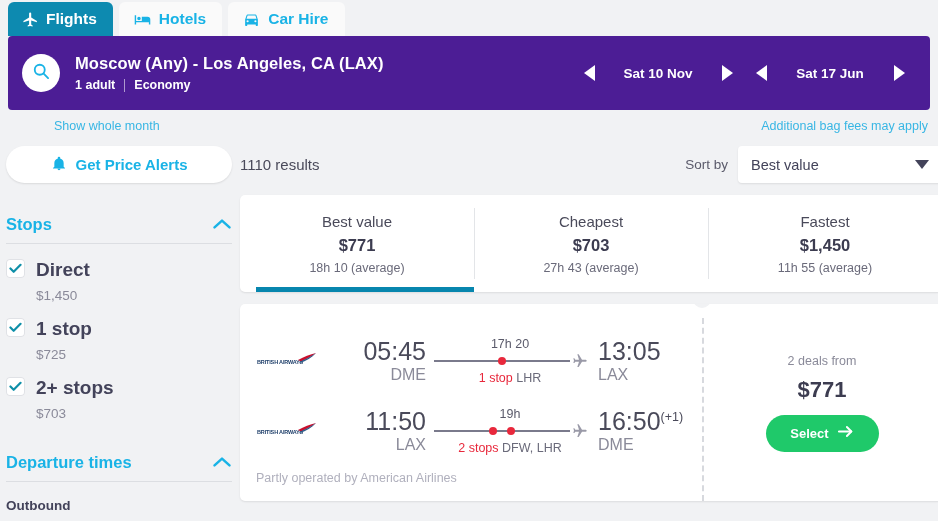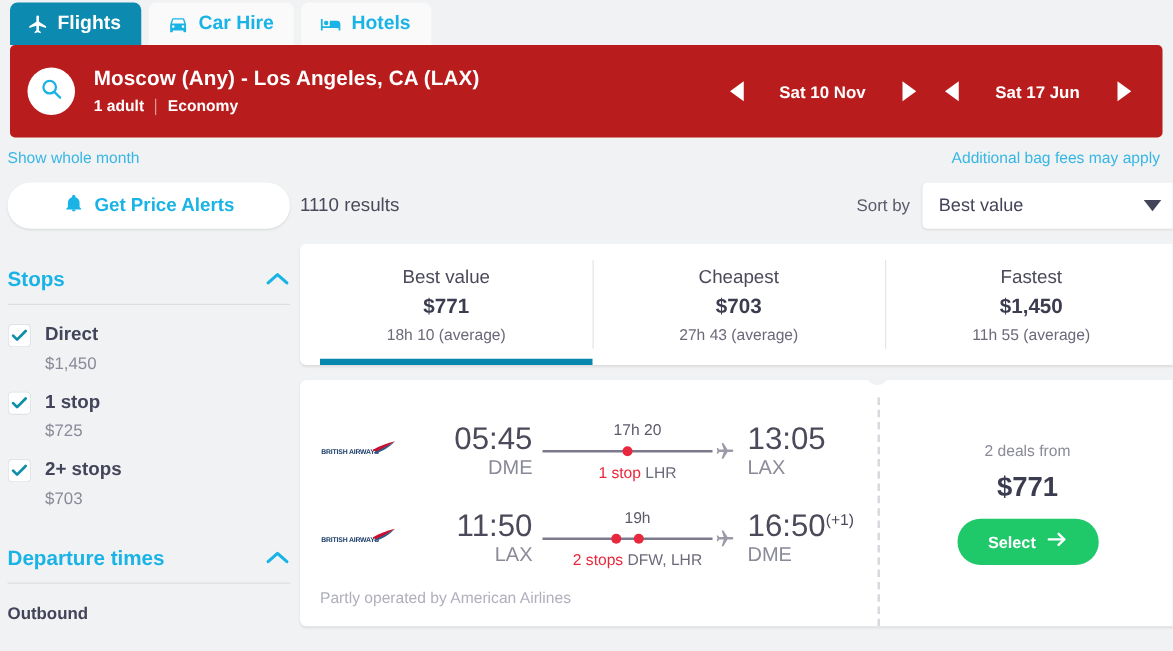--- a/index.html
+++ b/index.html
@@ -188,18 +188,18 @@
     <div class="tab">
       <span>
         <svg width="19" height="17" viewBox="0 0 24 24" fill="#19b3e6">
+            <path d="M7 13a2.5 2.5 0 1 0 0-5 2.5 2.5 0 0 0 0 5zm12-5h-8v6H3V6H1v13h2v-3h18v3h2v-7a4 4 0 0 0-4-4z"></path>
+          </svg>
+      </span>
+      <span>Hotels</span>
+    </div>
+    <div class="tab">
+      <span>
+        <svg width="19" height="17" viewBox="0 0 24 24" fill="#19b3e6">
             <path d="M18.92 6.01C18.72 5.42 18.16 5 17.5 5h-11c-.66 0-1.21.42-1.42 1.01L3 12v8a1 1 0 0 0 1 1h1a1 1 0 0 0 1-1v-1h12v1a1 1 0 0 0 1 1h1a1 1 0 0 0 1-1v-8l-2.08-5.99zM6.5 16a1.5 1.5 0 1 1 0-3 1.5 1.5 0 0 1 0 3zm11 0a1.5 1.5 0 1 1 0-3 1.5 1.5 0 0 1 0 3zM5 11l1.5-4.5h11L19 11H5z"></path>
           </svg>
       </span>
       <span>Car Hire</span>
-    </div>
-    <div class="tab">
-      <span>
-        <svg width="19" height="17" viewBox="0 0 24 24" fill="#19b3e6">
-            <path d="M7 13a2.5 2.5 0 1 0 0-5 2.5 2.5 0 0 0 0 5zm12-5h-8v6H3V6H1v13h2v-3h18v3h2v-7a4 4 0 0 0-4-4z"></path>
-          </svg>
-      </span>
-      <span>Hotels</span>
     </div>
   </div>
 

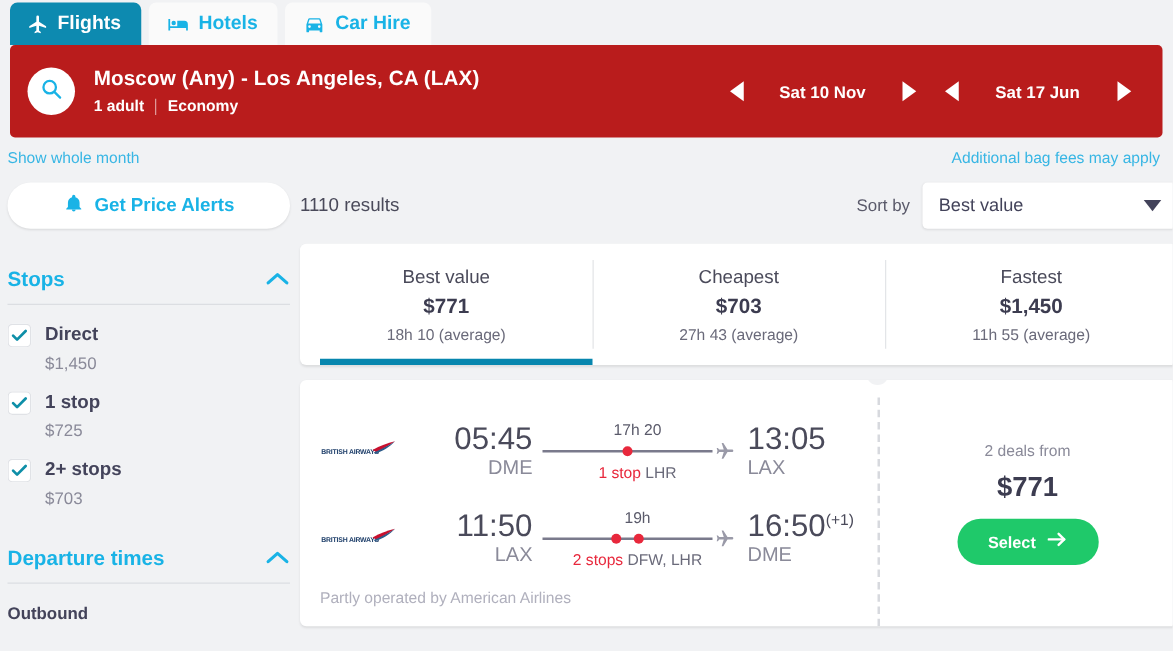--- a/index.html
+++ b/index.html
@@ -28,7 +28,7 @@
   
   .searchbar {
     margin: 0 8px; height: 74px;
-    background: #b91c1c; border-radius: 4px;
+    background: #4c1d95; border-radius: 4px;
     display: flex; align-items: center; padding: 0 14px;
     color: #fff;
   }

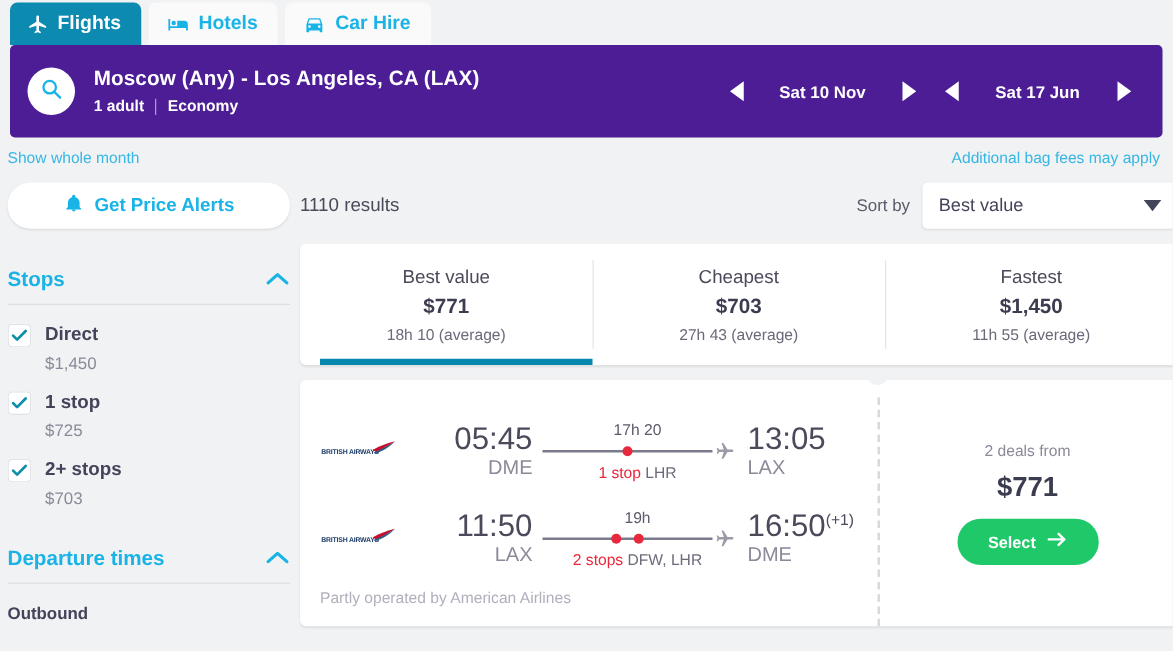--- a/index.html
+++ b/index.html
@@ -56,7 +56,7 @@
   
   .linkrow {
     display: flex; justify-content: space-between; align-items: center;
-    padding: 9px 10px 0 6px; font-size: 12.5px;
+    padding: 9px 10px 0 6px; font-size: 12.5px; margin-left: 48px;
   }
   .linkrow a { color: #38b6e4; text-decoration: none; cursor: pointer; }
 

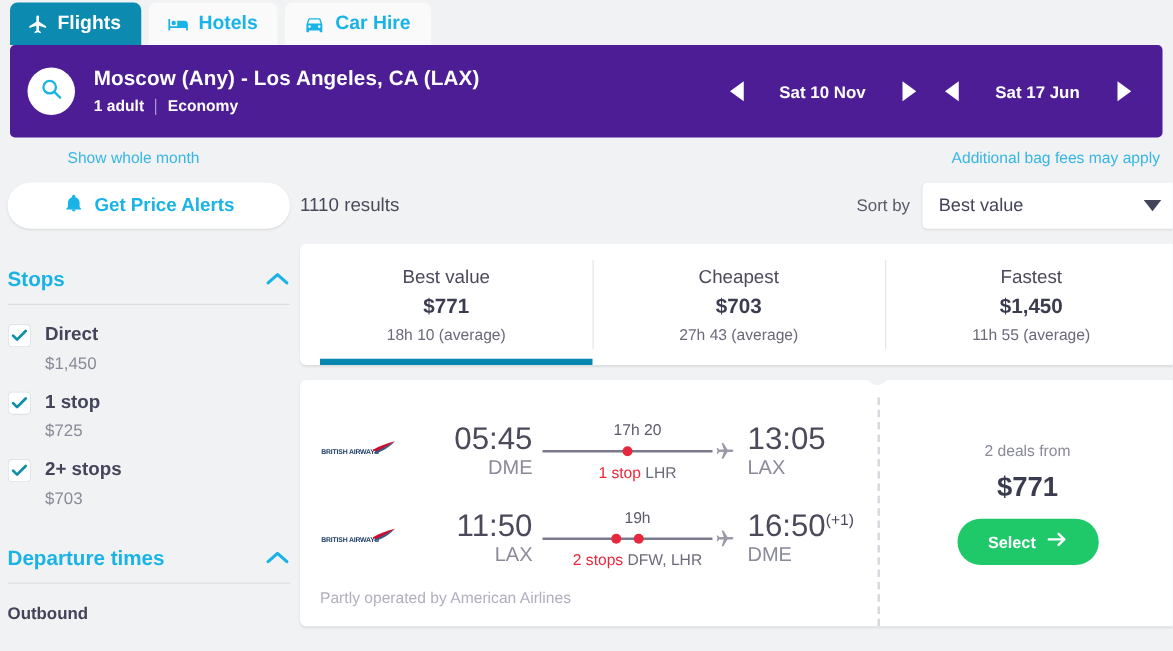--- a/index.html
+++ b/index.html
@@ -86,7 +86,7 @@
     border-radius: 4px; box-shadow: 0 0 0 1px #e0e2e6 inset;
     display: flex; align-items: center; justify-content: center; cursor: pointer;
   }
-  .opt-label { font-size: 15px; font-weight: bold; color: #43435a; }
+  .opt-label { font-size: 19px; font-weight: bold; color: #43435a; }
   .opt-price { font-size: 13.5px; color: #8a8a99; margin-top: 7px; }
   .sub-head { font-size: 13.5px; font-weight: bold; color: #43435a; margin-top: 16px; }
 

